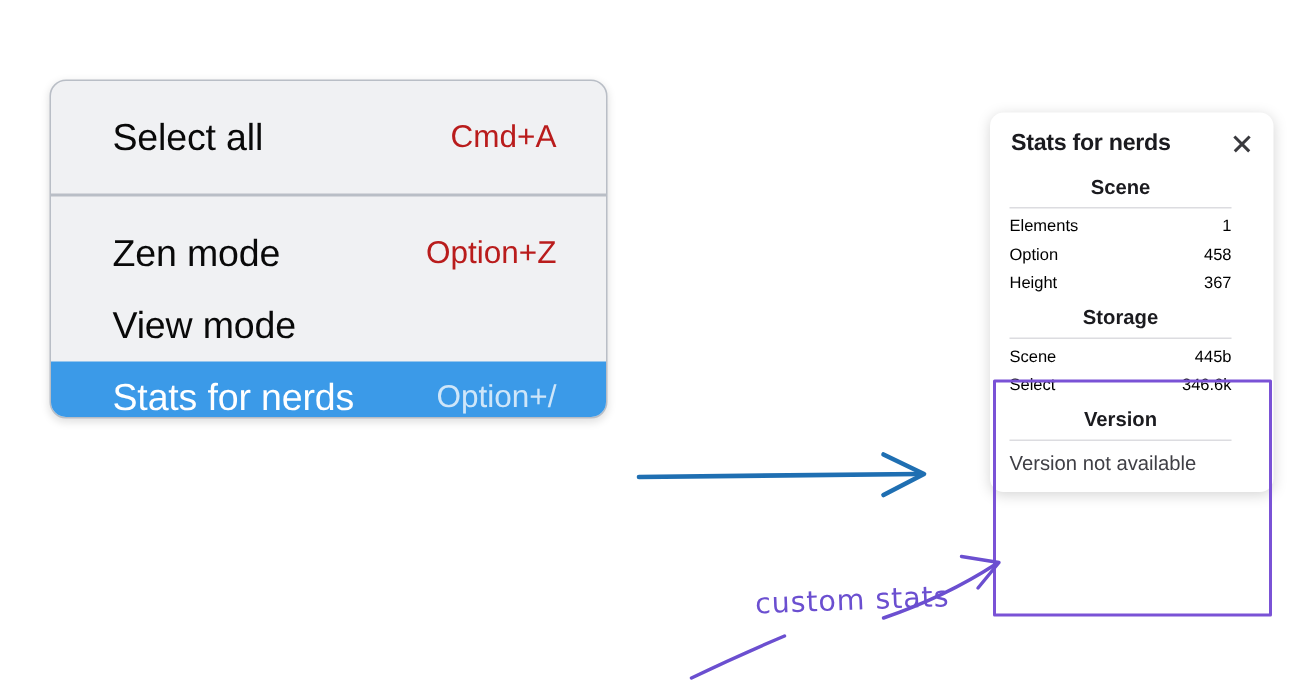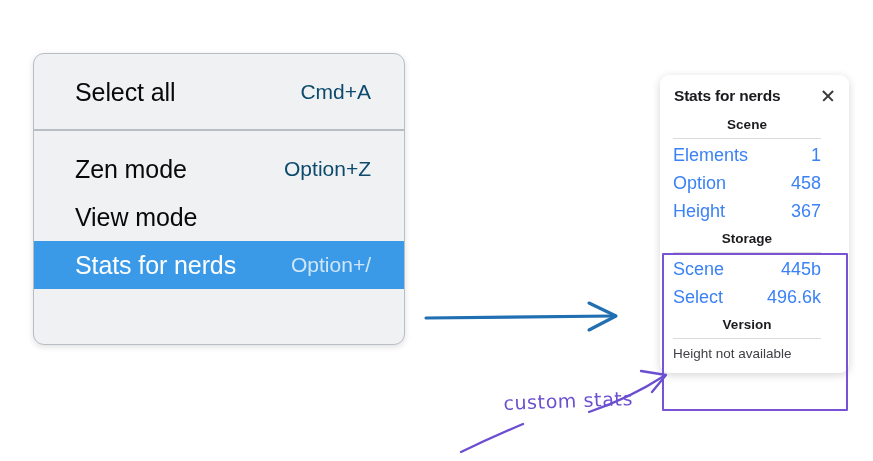--- a/index.html
+++ b/index.html
@@ -22,7 +22,7 @@
     left: 33px;
     top: 53px;
     width: 372px;
-    height: 292px;
+    height: 226px;
     background: #f0f1f3;
     border: 1px solid #b9bec6;
     border-radius: 11px;

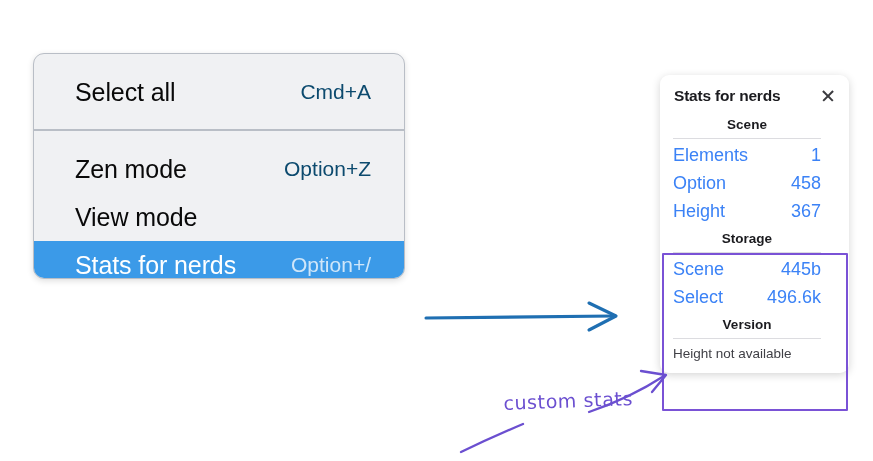--- a/index.html
+++ b/index.html
@@ -62,7 +62,7 @@
   }
   .menu-shortcut {
     font-size: 21px;
-    color: #0c4a6e;
+    color: #b91c1c;
     white-space: nowrap;
   }
   .menu-row.selected {

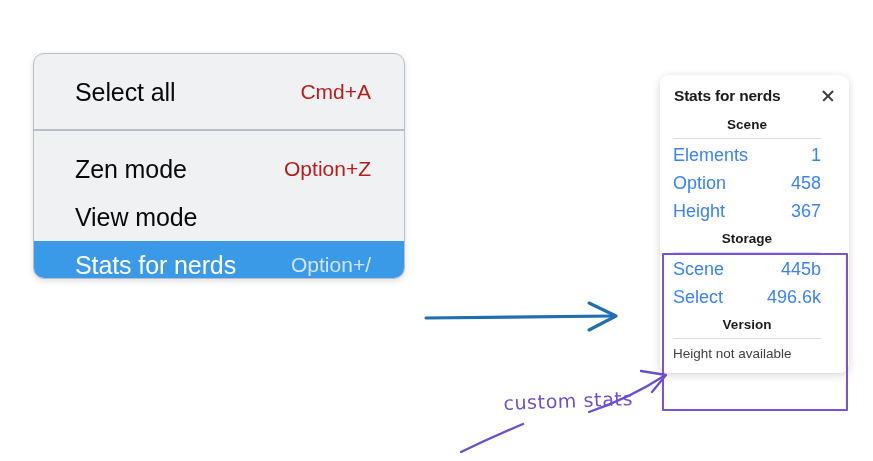--- a/index.html
+++ b/index.html
@@ -142,8 +142,8 @@
     display: flex;
     justify-content: space-between;
     align-items: center;
-    font-size: 18px;
-    color: #3b82f6;
+    font-size: 11px;
+    color: #000000;
     padding: 3.5px 0;
   }
   .stats-row .k { white-space: nowrap; }

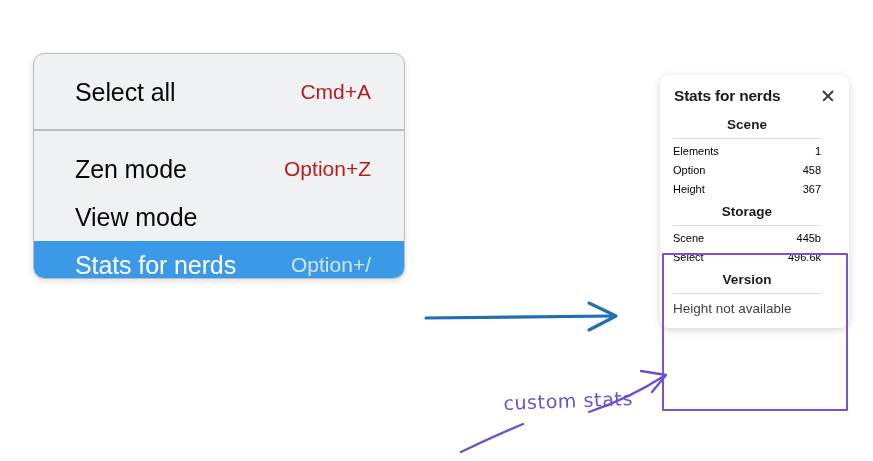--- a/index.html
+++ b/index.html
@@ -252,7 +252,7 @@
     </div>
     <div class="stats-row">
       <span class="k">Select</span>
-      <span class="v">496.6k</span>
+      <span class="v">346.6k</span>
     </div>
 
     <div class="stats-section-title">Version</div>

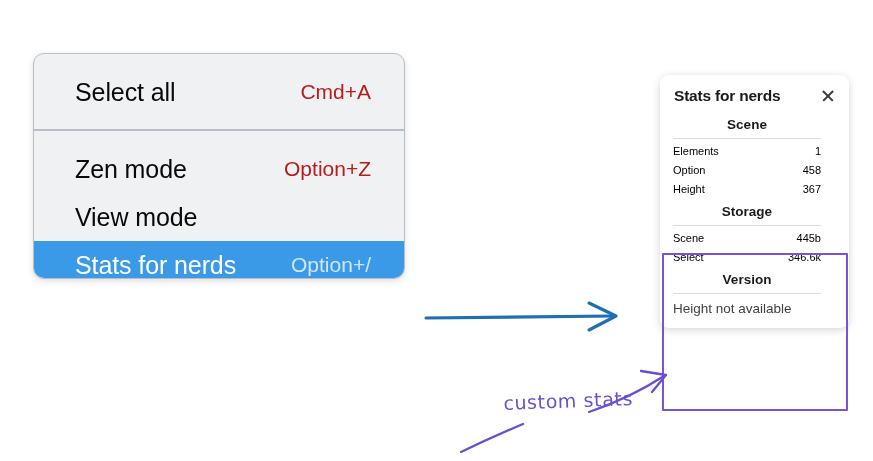--- a/index.html
+++ b/index.html
@@ -257,7 +257,7 @@
 
     <div class="stats-section-title">Version</div>
     <div class="stats-rule"></div>
-    <div class="stats-note">Height not available</div>
+    <div class="stats-note">Version not available</div>
 
   </div>
 </div>

